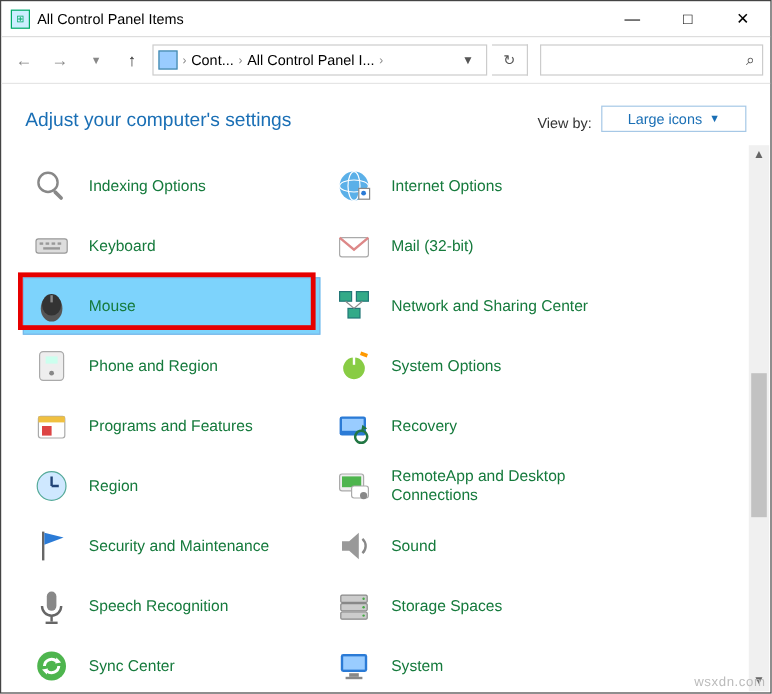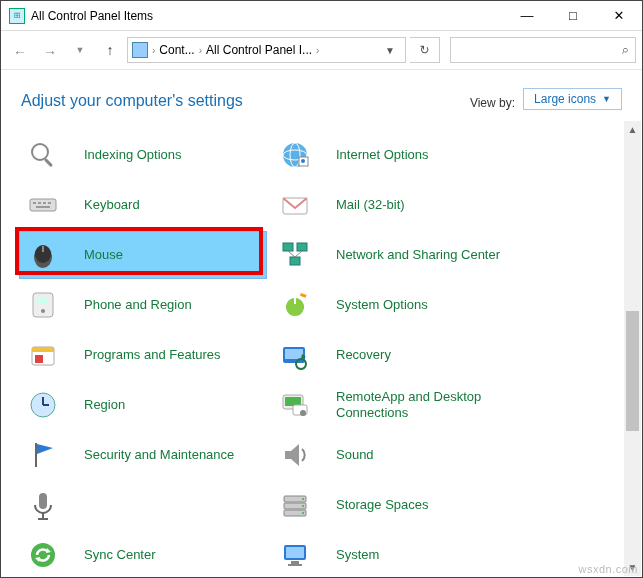--- a/index.html
+++ b/index.html
@@ -91,7 +91,7 @@
   .viewby-label{color:#333;font-size:12px;margin-right:8px;}
   .viewby {
     border:1px solid #a6c8e6;
-    padding:3px 10px;
+    padding:3px 21px;
     color:#1a6fb5; font-size:12px;
     display:flex;align-items:center;gap:6px;
   }

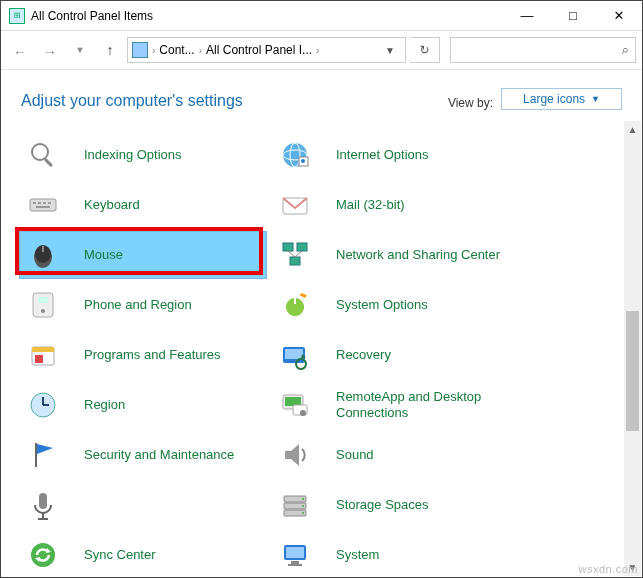--- a/index.html
+++ b/index.html
@@ -113,7 +113,7 @@
   .item {
     display:flex;align-items:center;
     padding:4px 6px;
-    gap:24px;
+    gap:14px;
     border:1px solid transparent;
     cursor:default;
   }

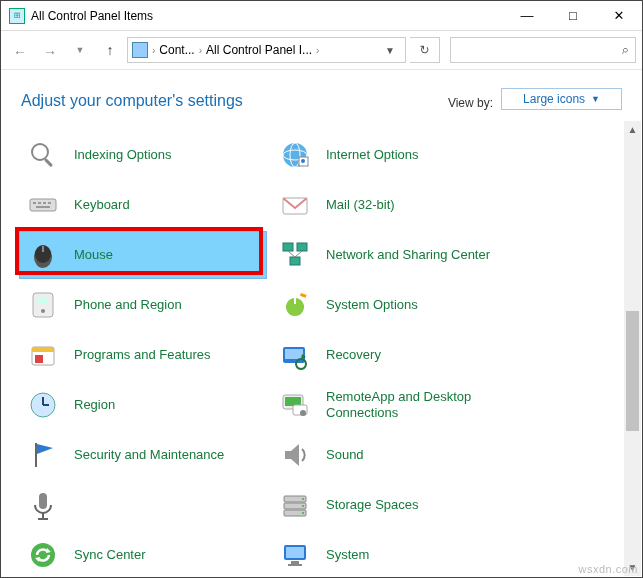--- a/index.html
+++ b/index.html
@@ -318,6 +318,7 @@
             <use href="#ic-mic"></use>
           </svg>
         </div>
+        <div class="label">Speech Recognition</div>
       </div>
       <div class="item">
         <div class="icon">

